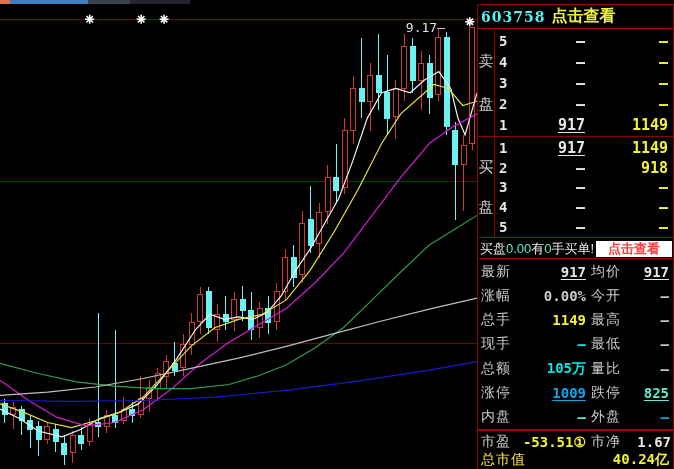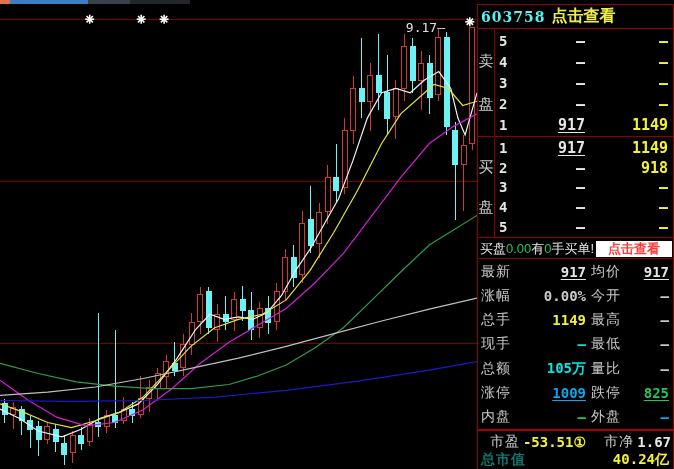--- a/index.html
+++ b/index.html
@@ -45,7 +45,7 @@
   #cap-row .lab{color:#0f766e;padding-left:3px;letter-spacing:1px;font-weight:bold;}
   #cap-row .val{margin-left:auto;font-weight:bold;font-family:"DejaVu Sans Mono","Liberation Mono",monospace;padding-right:4px;}
   .c-white{color:#e6e6e6;} .c-gray{color:#c9c9c9;} .c-yellow{color:#f3f136;}
-  .c-cyan{color:#00e7e7;} .c-red{color:#0ea5e9;} .c-green{color:#22c55e;}
+  .c-cyan{color:#00e7e7;} .c-red{color:#0ea5e9;} .c-green{color:#5eead4;}
 </style>
 </head>
 <body>

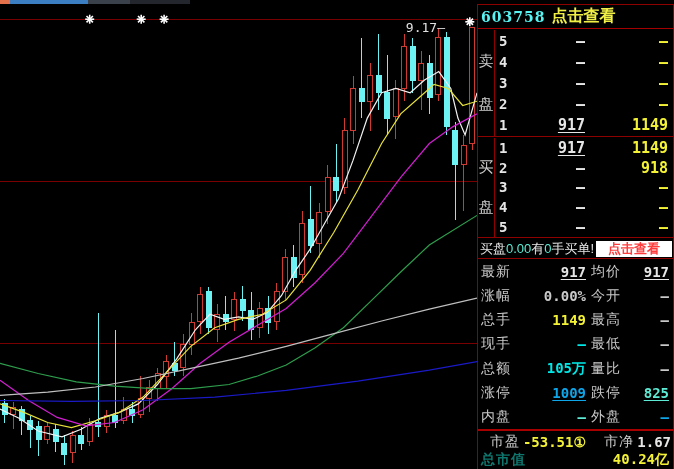--- a/index.html
+++ b/index.html
@@ -39,7 +39,7 @@
   .stat-row .val2{padding-right:4px;}
   #stats-sep{top:424px;height:2px;background:#a80000;}
   #pe-row{top:427px;height:19px;display:grid;grid-template-columns:42px 68px 46px 1fr;align-items:center;font-size:14px;}
-  #pe-row .lab{color:#c9c9c9;padding-left:3px;letter-spacing:1px;text-align:right;}
+  #pe-row .lab{color:#c9c9c9;padding-left:3px;letter-spacing:1px;}
   #pe-row .val{text-align:right;font-weight:bold;font-family:"DejaVu Sans Mono","Liberation Mono",monospace;padding-right:2px;}
   #cap-row{top:446px;height:18px;display:flex;align-items:center;font-size:14px;}
   #cap-row .lab{color:#0f766e;padding-left:3px;letter-spacing:1px;font-weight:bold;}

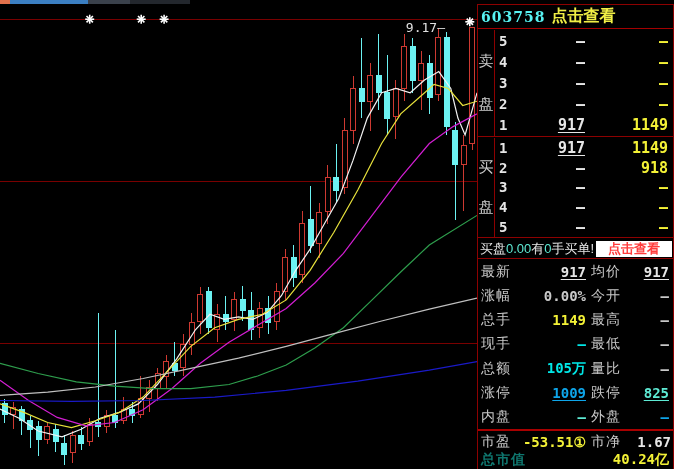--- a/index.html
+++ b/index.html
@@ -42,7 +42,7 @@
   #pe-row .lab{color:#c9c9c9;padding-left:3px;letter-spacing:1px;}
   #pe-row .val{text-align:right;font-weight:bold;font-family:"DejaVu Sans Mono","Liberation Mono",monospace;padding-right:2px;}
   #cap-row{top:446px;height:18px;display:flex;align-items:center;font-size:14px;}
-  #cap-row .lab{color:#0f766e;padding-left:3px;letter-spacing:1px;font-weight:bold;}
+  #cap-row .lab{color:#fde047;padding-left:3px;letter-spacing:1px;}
   #cap-row .val{margin-left:auto;font-weight:bold;font-family:"DejaVu Sans Mono","Liberation Mono",monospace;padding-right:4px;}
   .c-white{color:#e6e6e6;} .c-gray{color:#c9c9c9;} .c-yellow{color:#f3f136;}
   .c-cyan{color:#00e7e7;} .c-red{color:#0ea5e9;} .c-green{color:#5eead4;}

